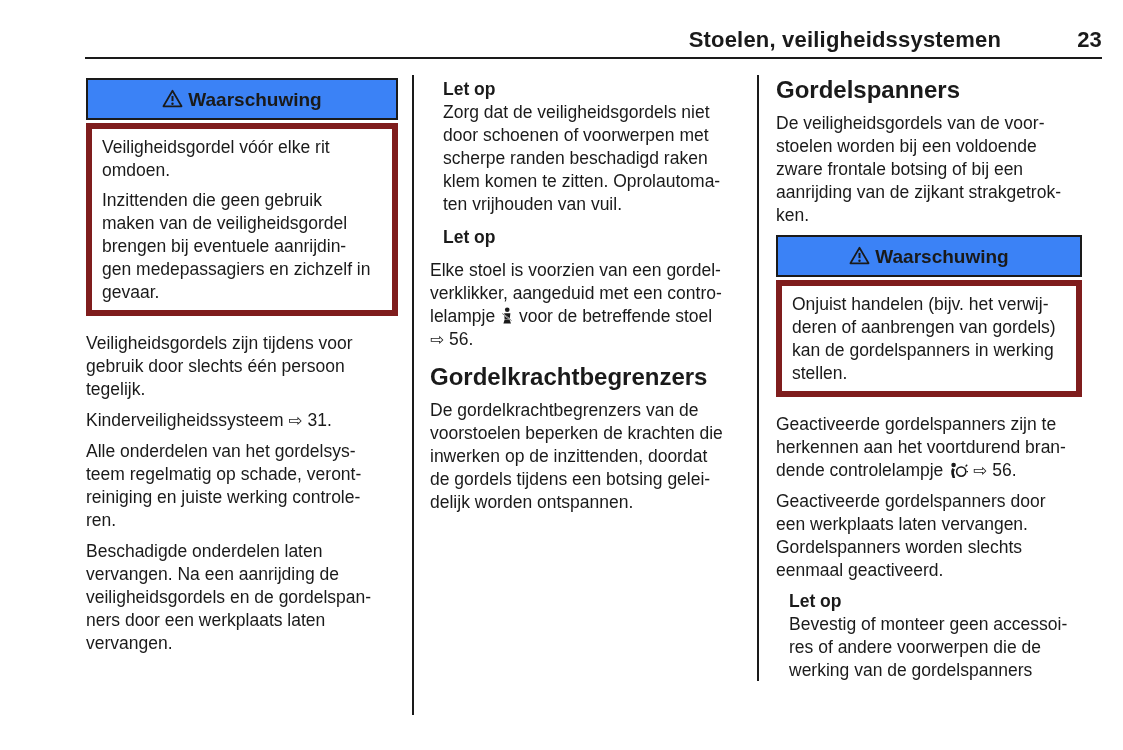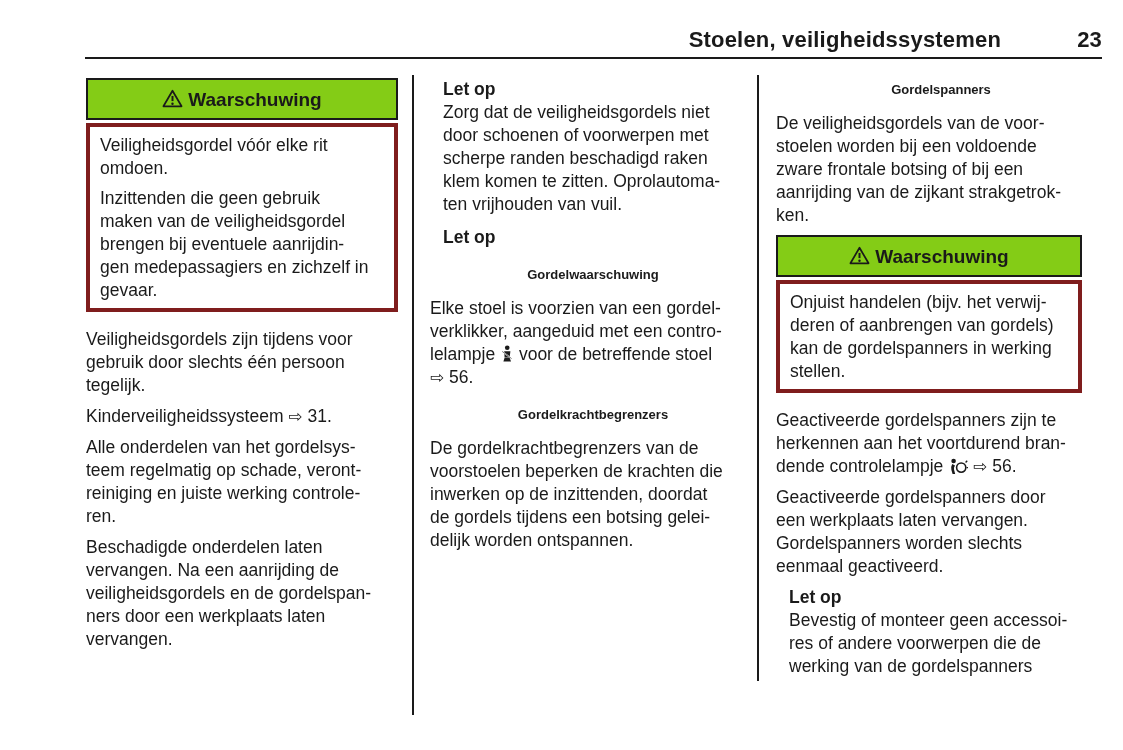--- a/index.html
+++ b/index.html
@@ -91,7 +91,7 @@
   #col3 .warnbox { width: 306px; }
   .warnbox-header {
     border: 2px solid #1a1a1a;
-    background: #84cc16;
+    background: #3b82f6;
     display: flex;
     align-items: center;
     justify-content: center;

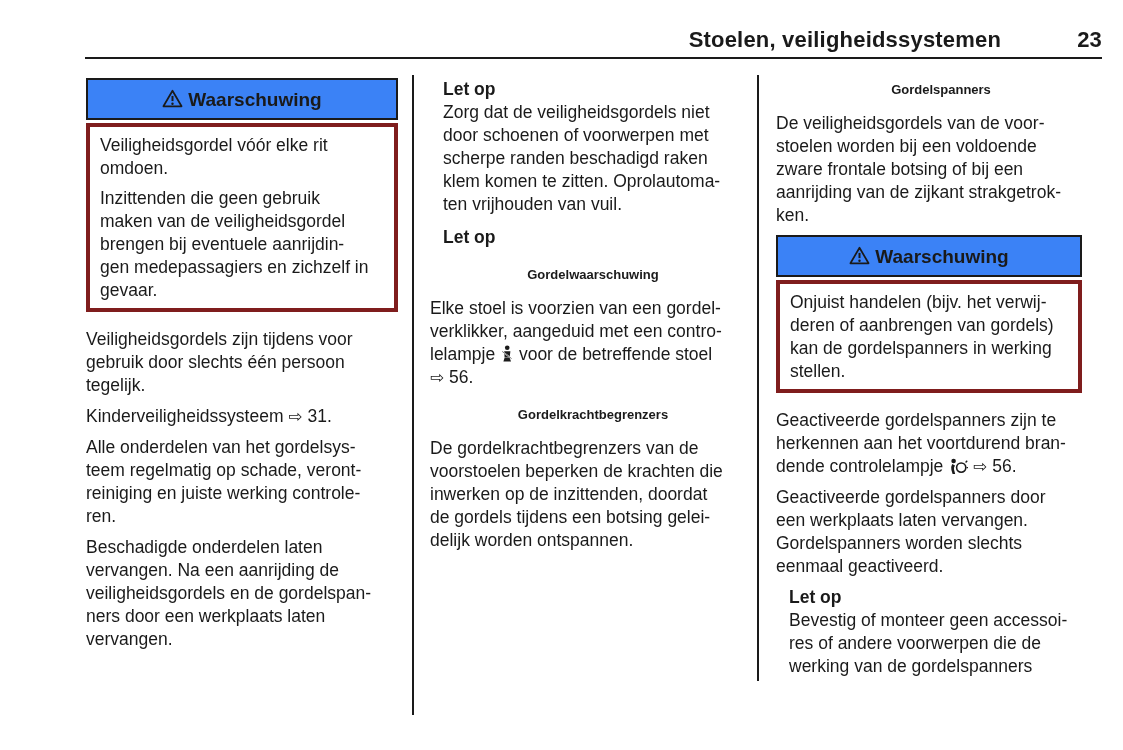--- a/index.html
+++ b/index.html
@@ -66,11 +66,10 @@
     white-space: pre-line;
   }
   .section-heading {
-    font-size: 13px;
+    font-size: 24px;
     line-height: 24px;
     font-weight: bold;
     margin: 14px 0 10px 0;
-    text-align: center;
   }
   .section-heading.first { margin-top: 2px; }
 

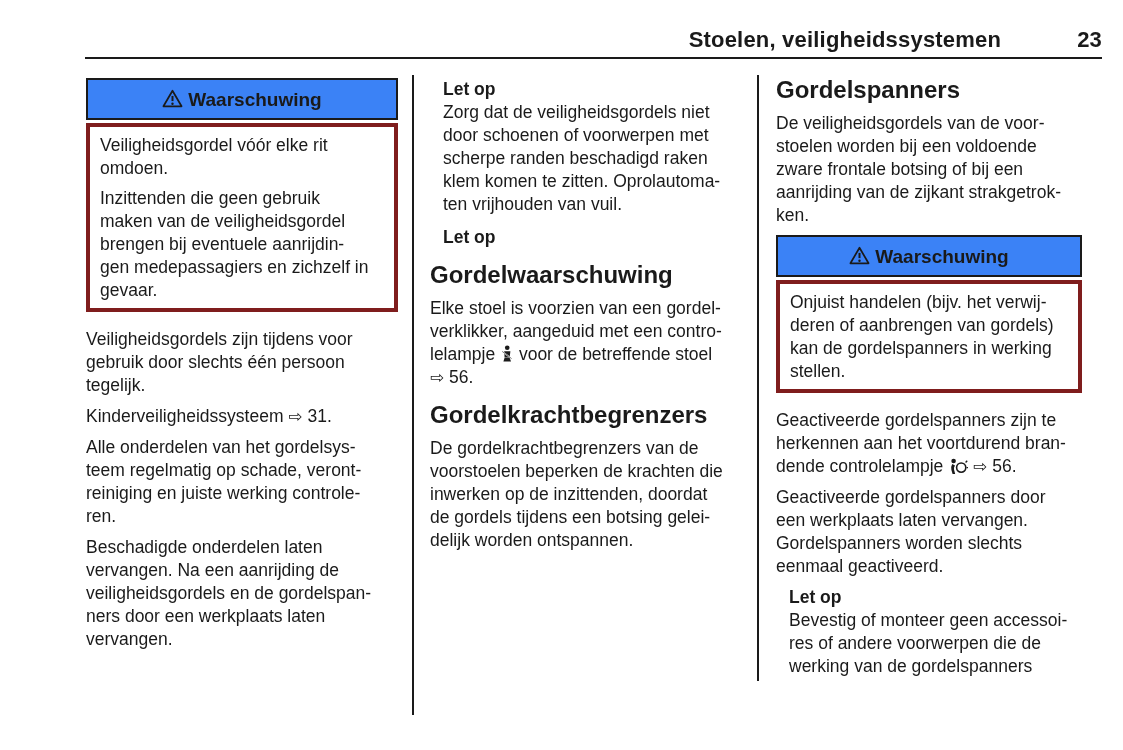--- a/index.html
+++ b/index.html
@@ -100,7 +100,7 @@
     height: 38px;
   }
   .warnbox-body {
-    border: 4px solid #7f1d1d;
+    border: 6px solid #7f1d1d;
     margin-top: 3px;
     padding: 7px 10px 6px 10px;
   }

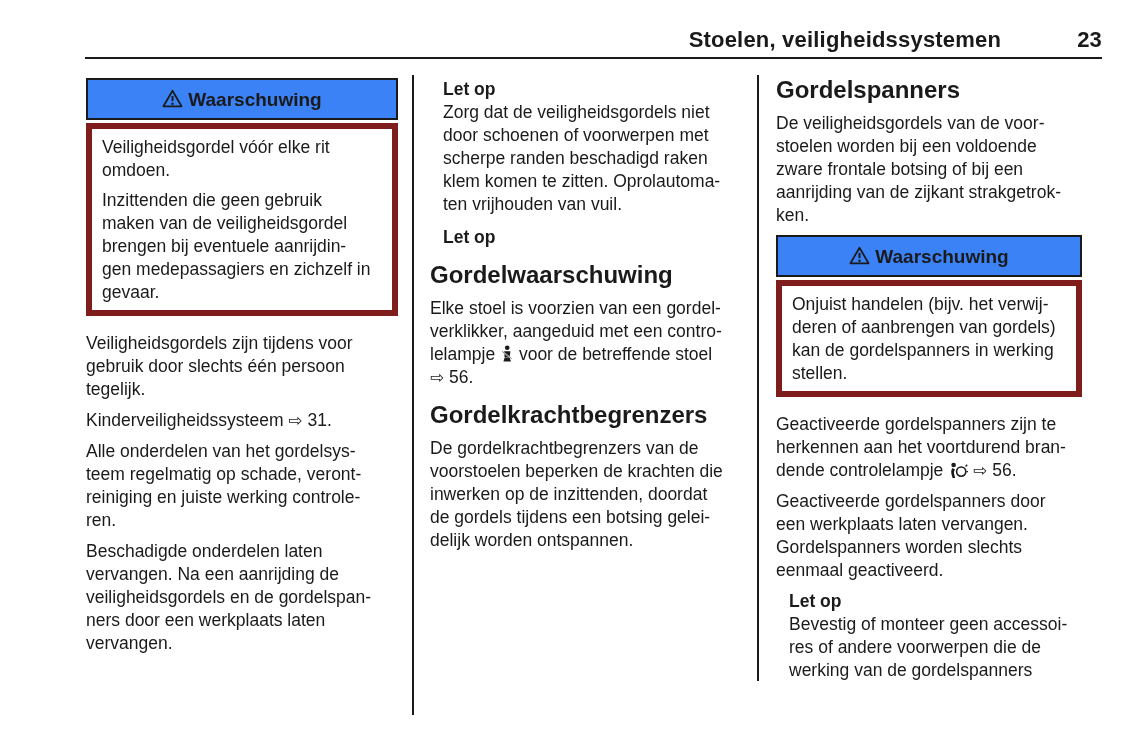--- a/index.html
+++ b/index.html
@@ -182,7 +182,6 @@
     <div class="note-label">Let op</div>
   </div>
 
-  <div class="section-heading">Gordelwaarschuwing</div>
 
   <p><span>Elke stoel is voorzien van een gordel-
 verklikker, aangeduid met een contro-

